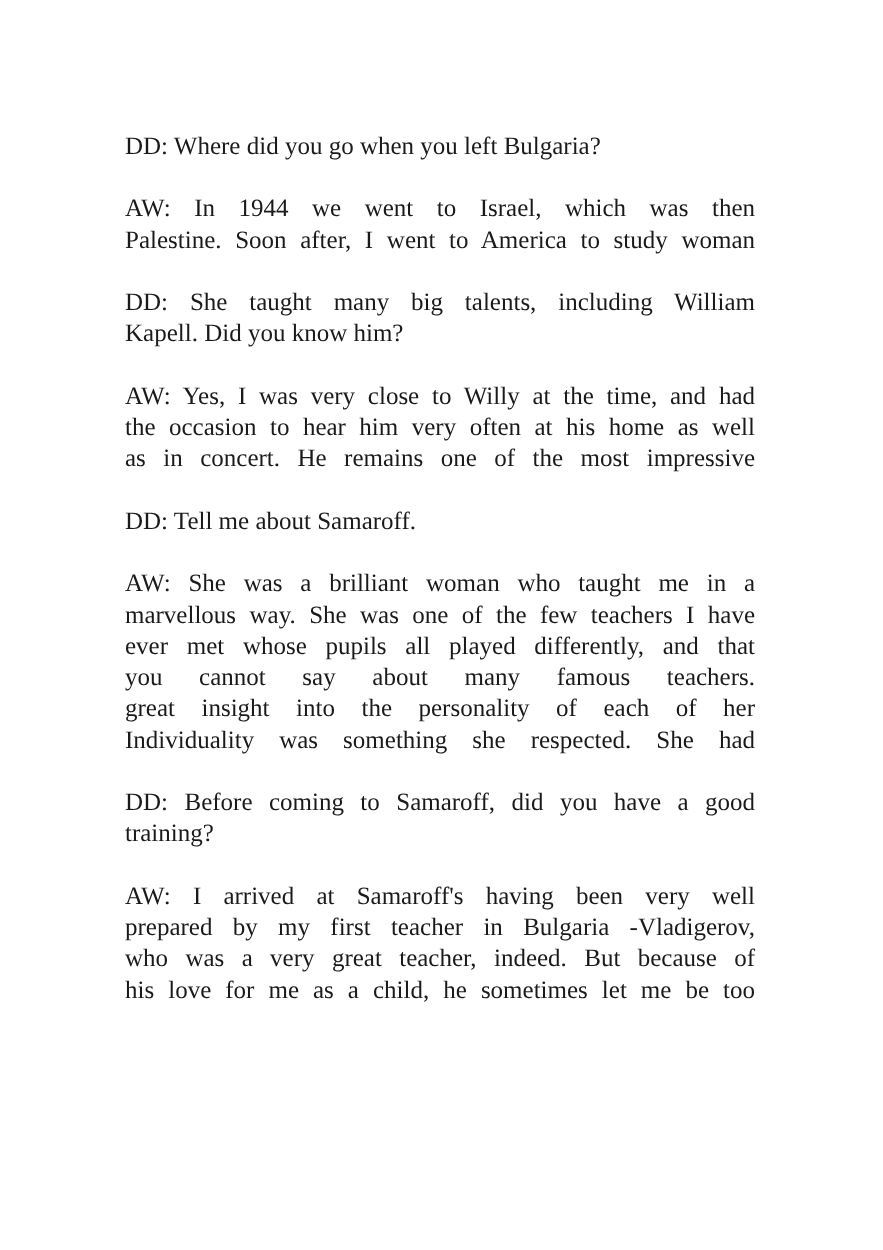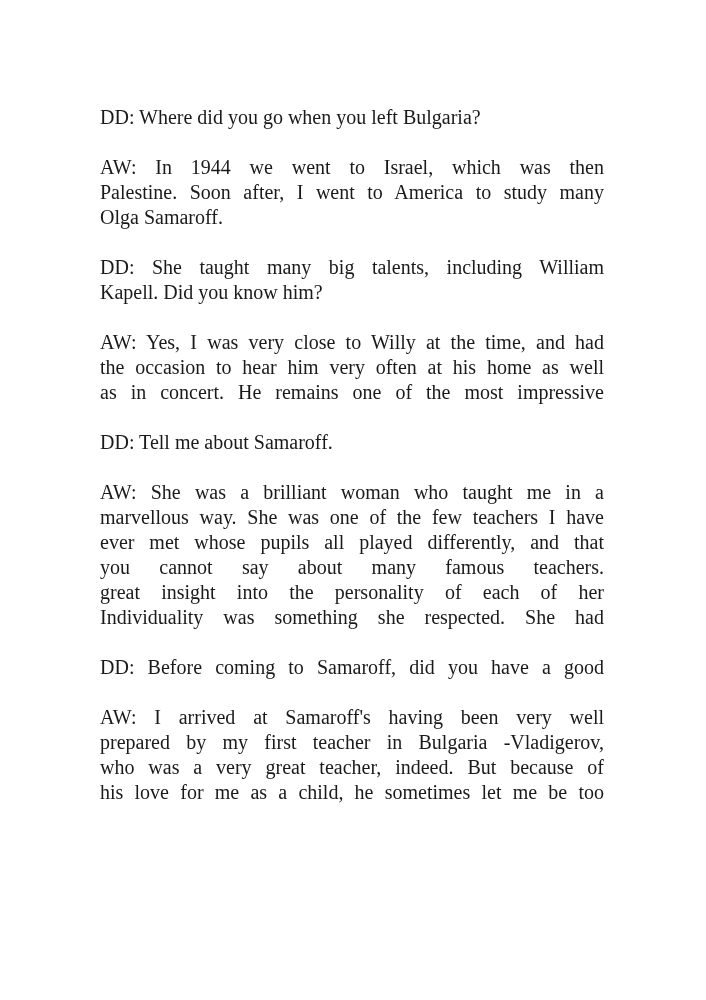--- a/index.html
+++ b/index.html
@@ -49,7 +49,7 @@
       </div>
       <div class="para">
         <div class="line">AW: In 1944 we went to Israel, which was then</div>
-        <div class="line">Palestine. Soon after, I went to America to study many</div>
+        <div class="line">Palestine. Soon after, I went to America to study woman</div>
         <div class="line endline">Olga Samaroff.</div>
       </div>
       <div class="para">

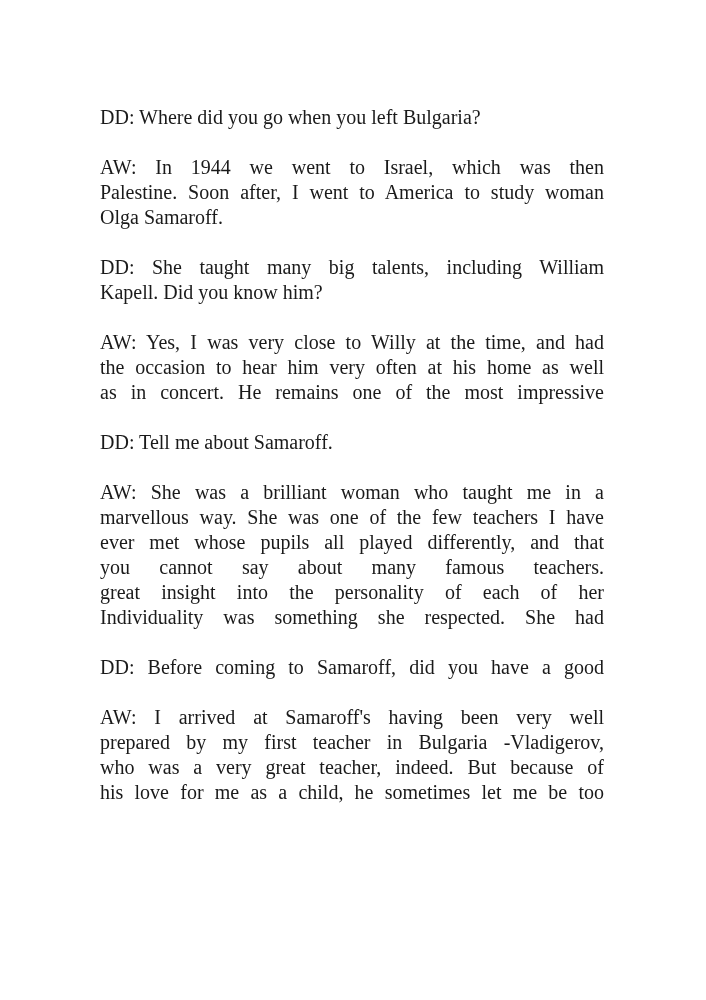--- a/index.html
+++ b/index.html
@@ -50,7 +50,6 @@
       <div class="para">
         <div class="line">AW: In 1944 we went to Israel, which was then</div>
         <div class="line">Palestine. Soon after, I went to America to study woman</div>
-        <div class="line endline">Olga Samaroff.</div>
       </div>
       <div class="para">
         <div class="line">DD: She taught many big talents, including William</div>

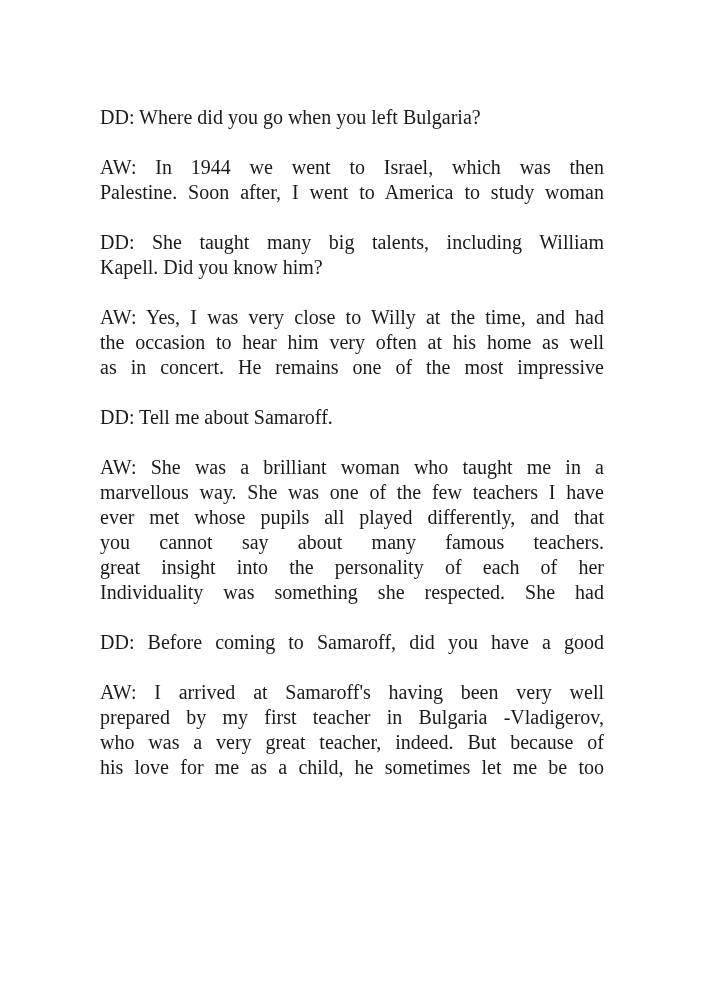--- a/index.html
+++ b/index.html
@@ -73,6 +73,7 @@
       </div>
       <div class="para">
         <div class="line">DD: Before coming to Samaroff, did you have a good</div>
+        <div class="line endline">training?</div>
       </div>
       <div class="para">
         <div class="line">AW: I arrived at Samaroff's having been very well</div>

